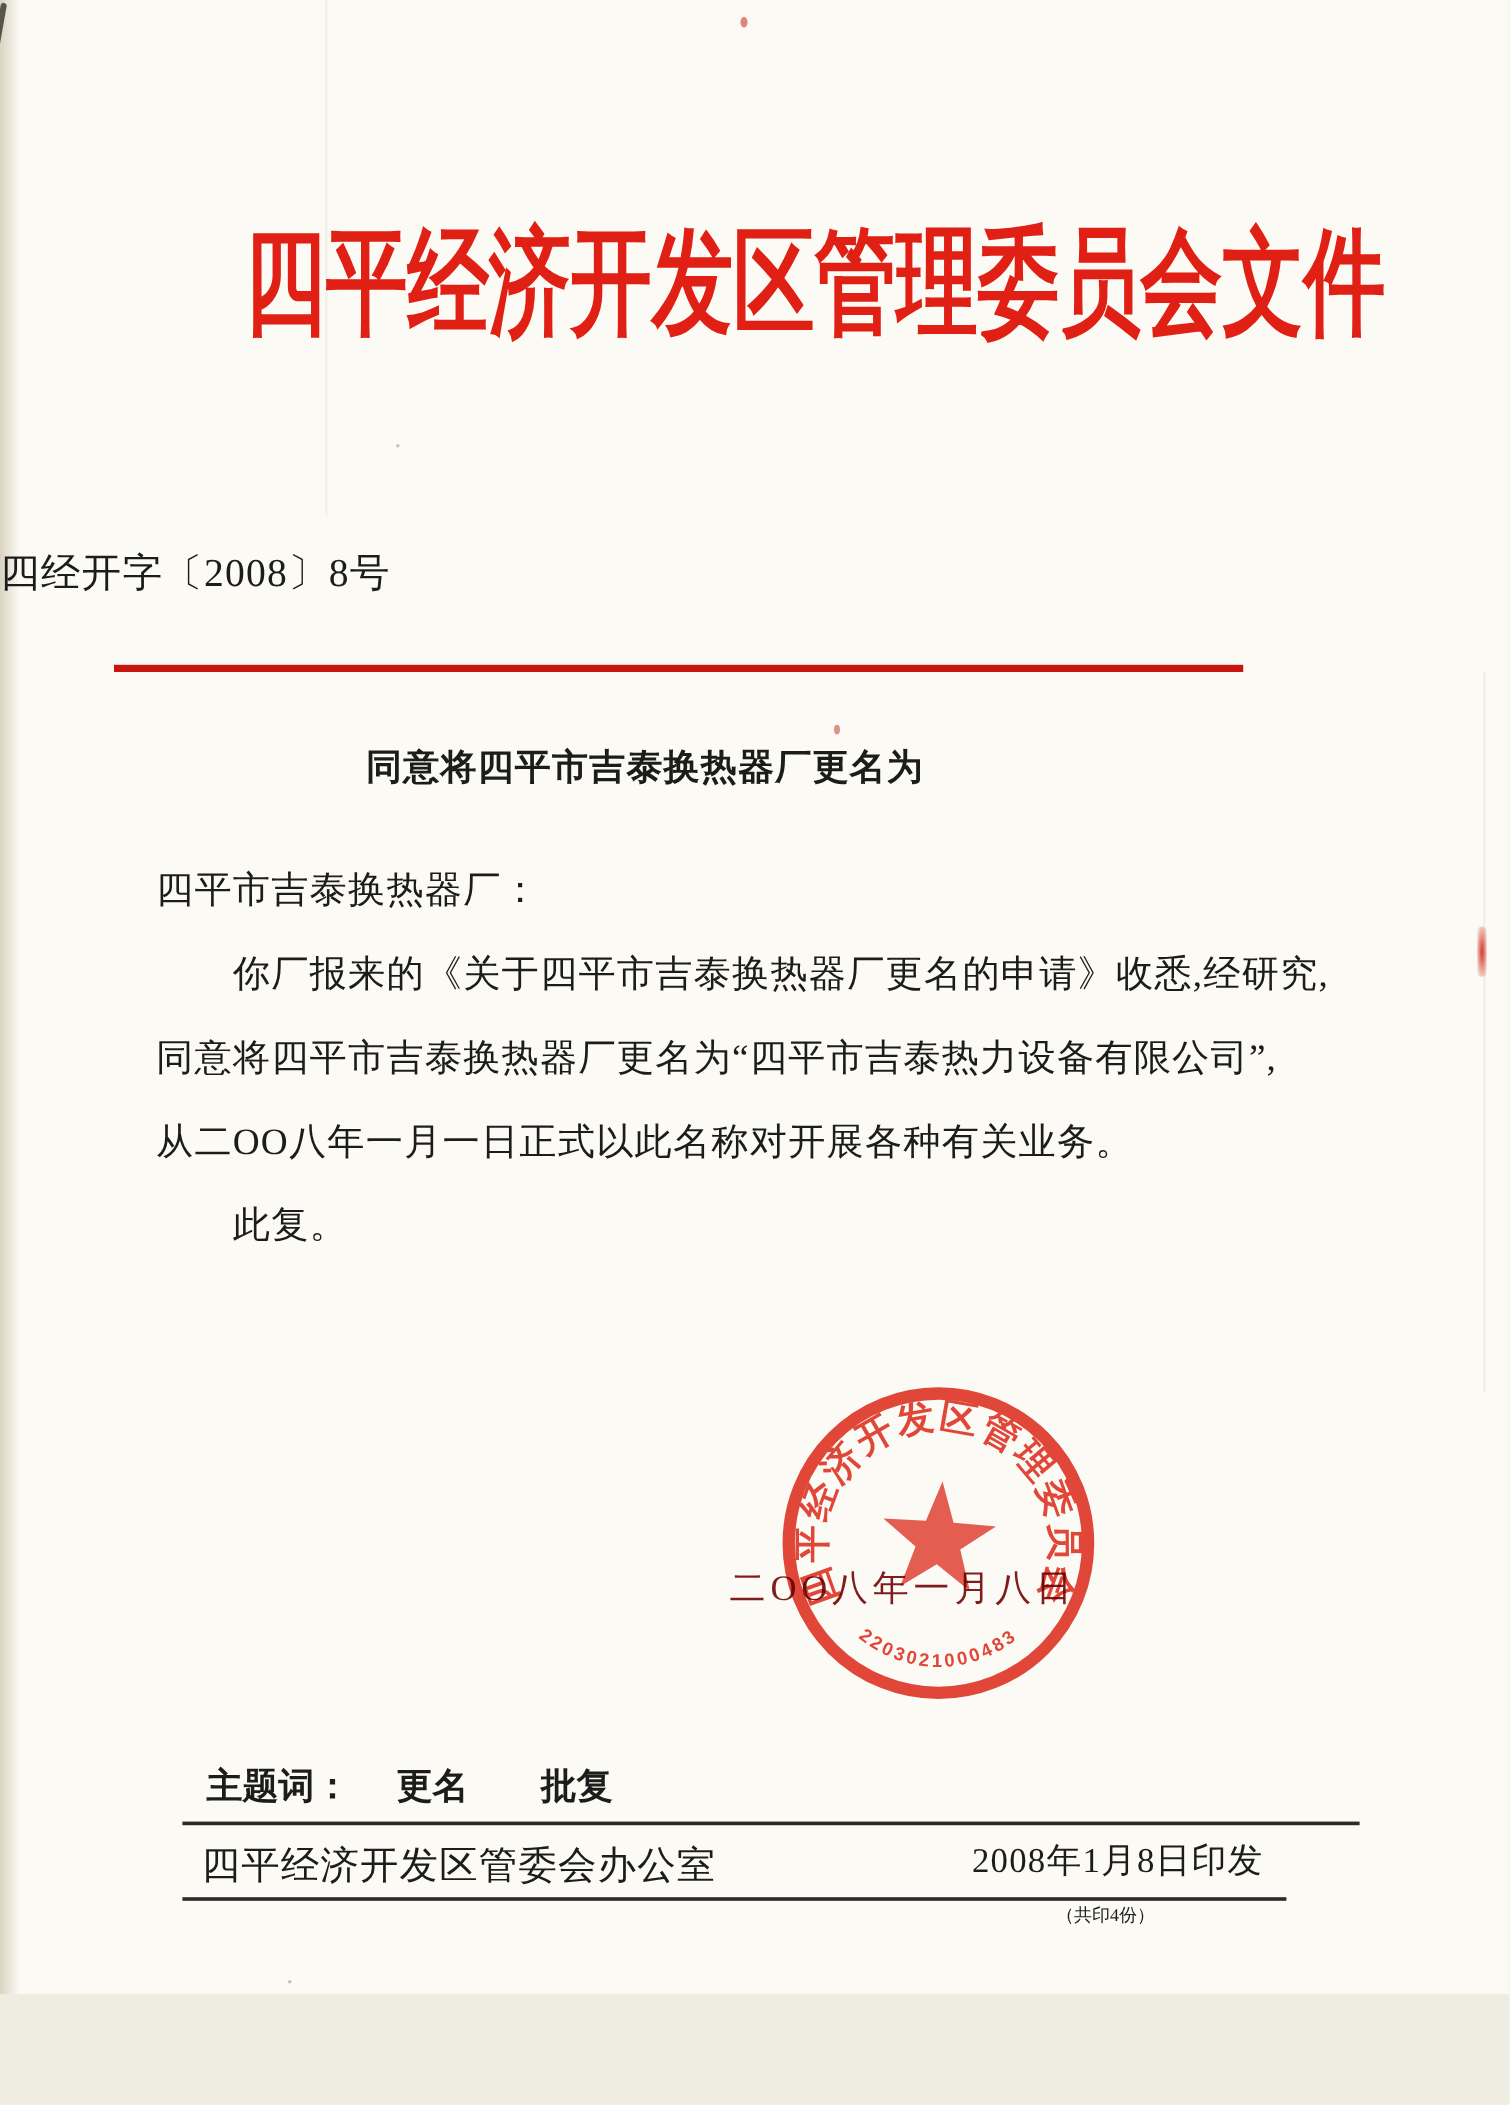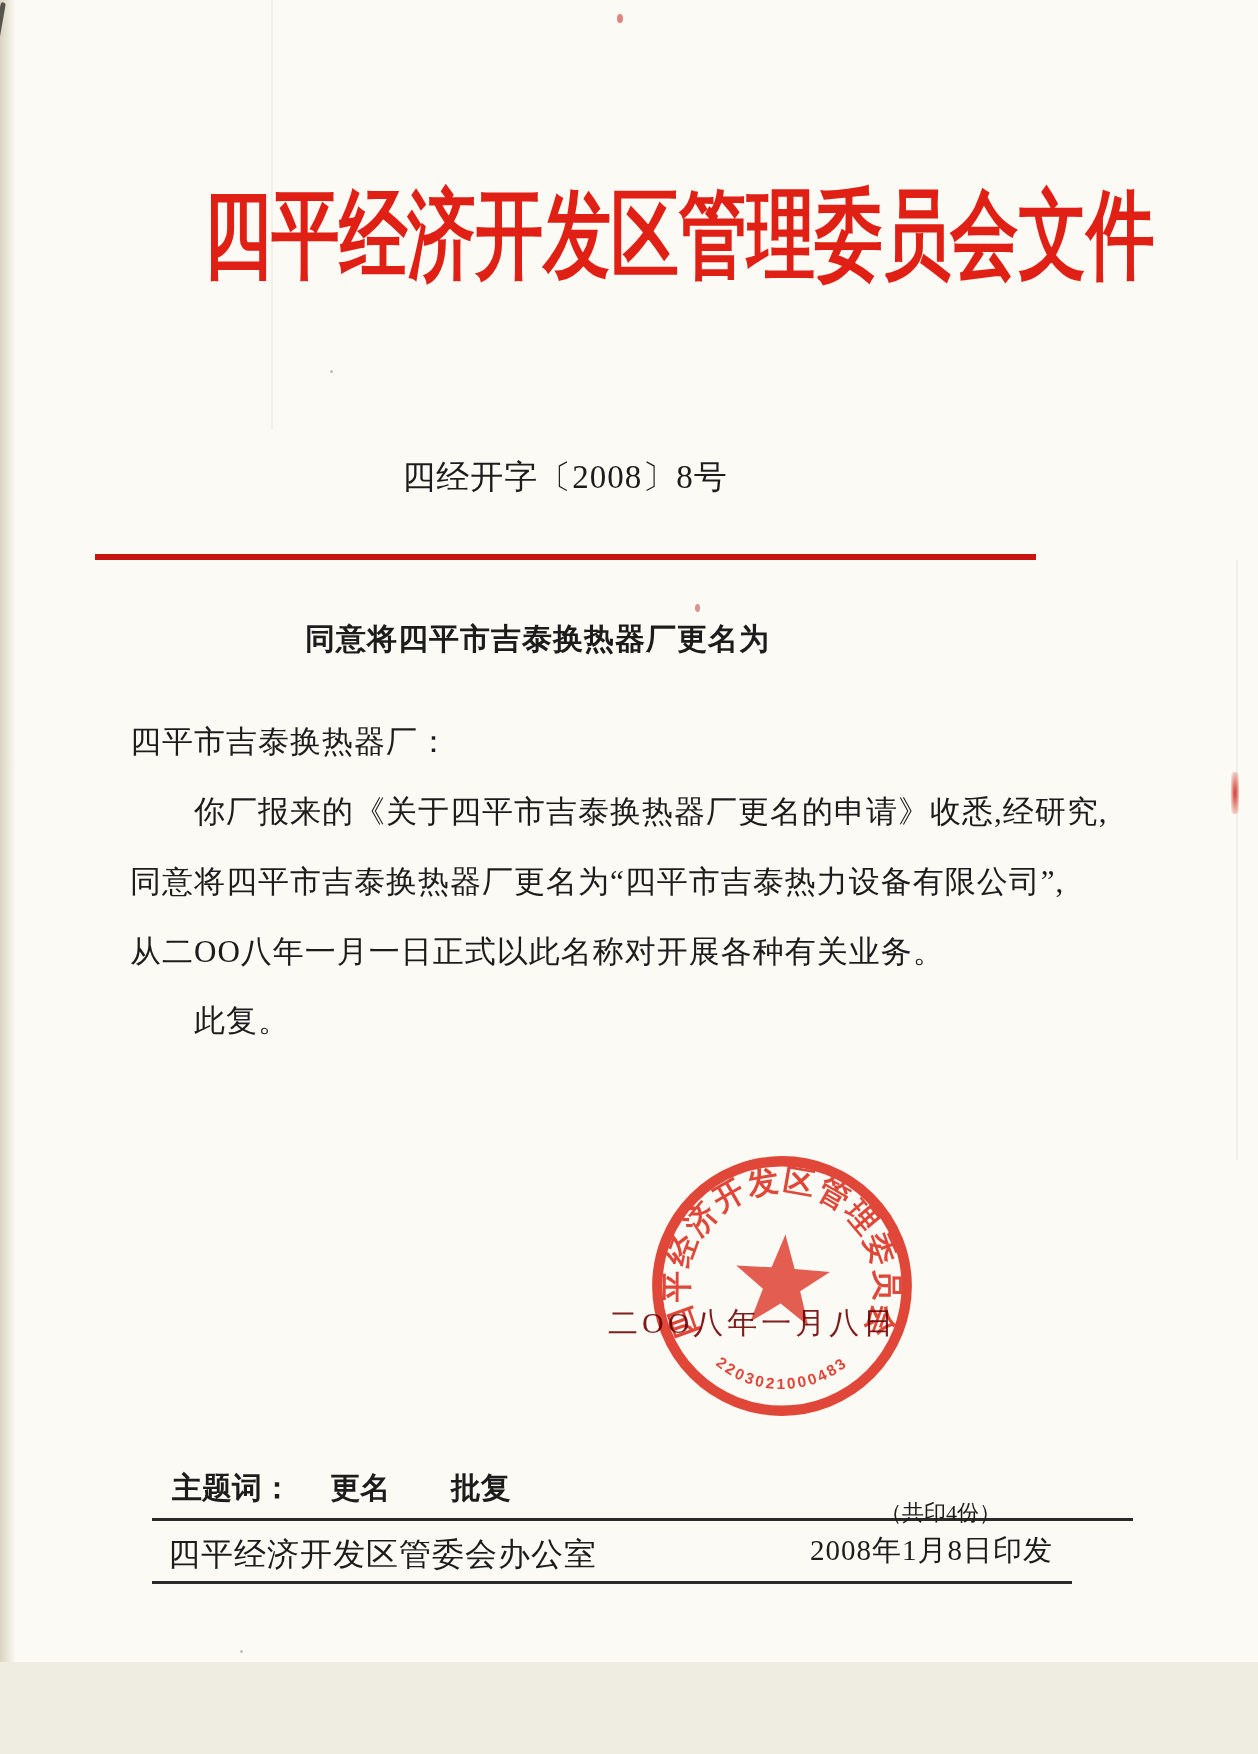--- a/index.html
+++ b/index.html
@@ -31,7 +31,7 @@
     transform:scaleX(0.70);transform-origin:center;
     font-family:"Liberation Serif", serif;
   }
-  .doc-number{position:absolute;left:0;top:455px;width:1130px;text-align:center;
+  .doc-number{position:absolute;left:0;top:455px;width:1130px;
     font-size:33px;letter-spacing:1px;}
   .red-rule{position:absolute;left:95px;top:554px;width:941px;height:6px;background:#c8150f;}
 

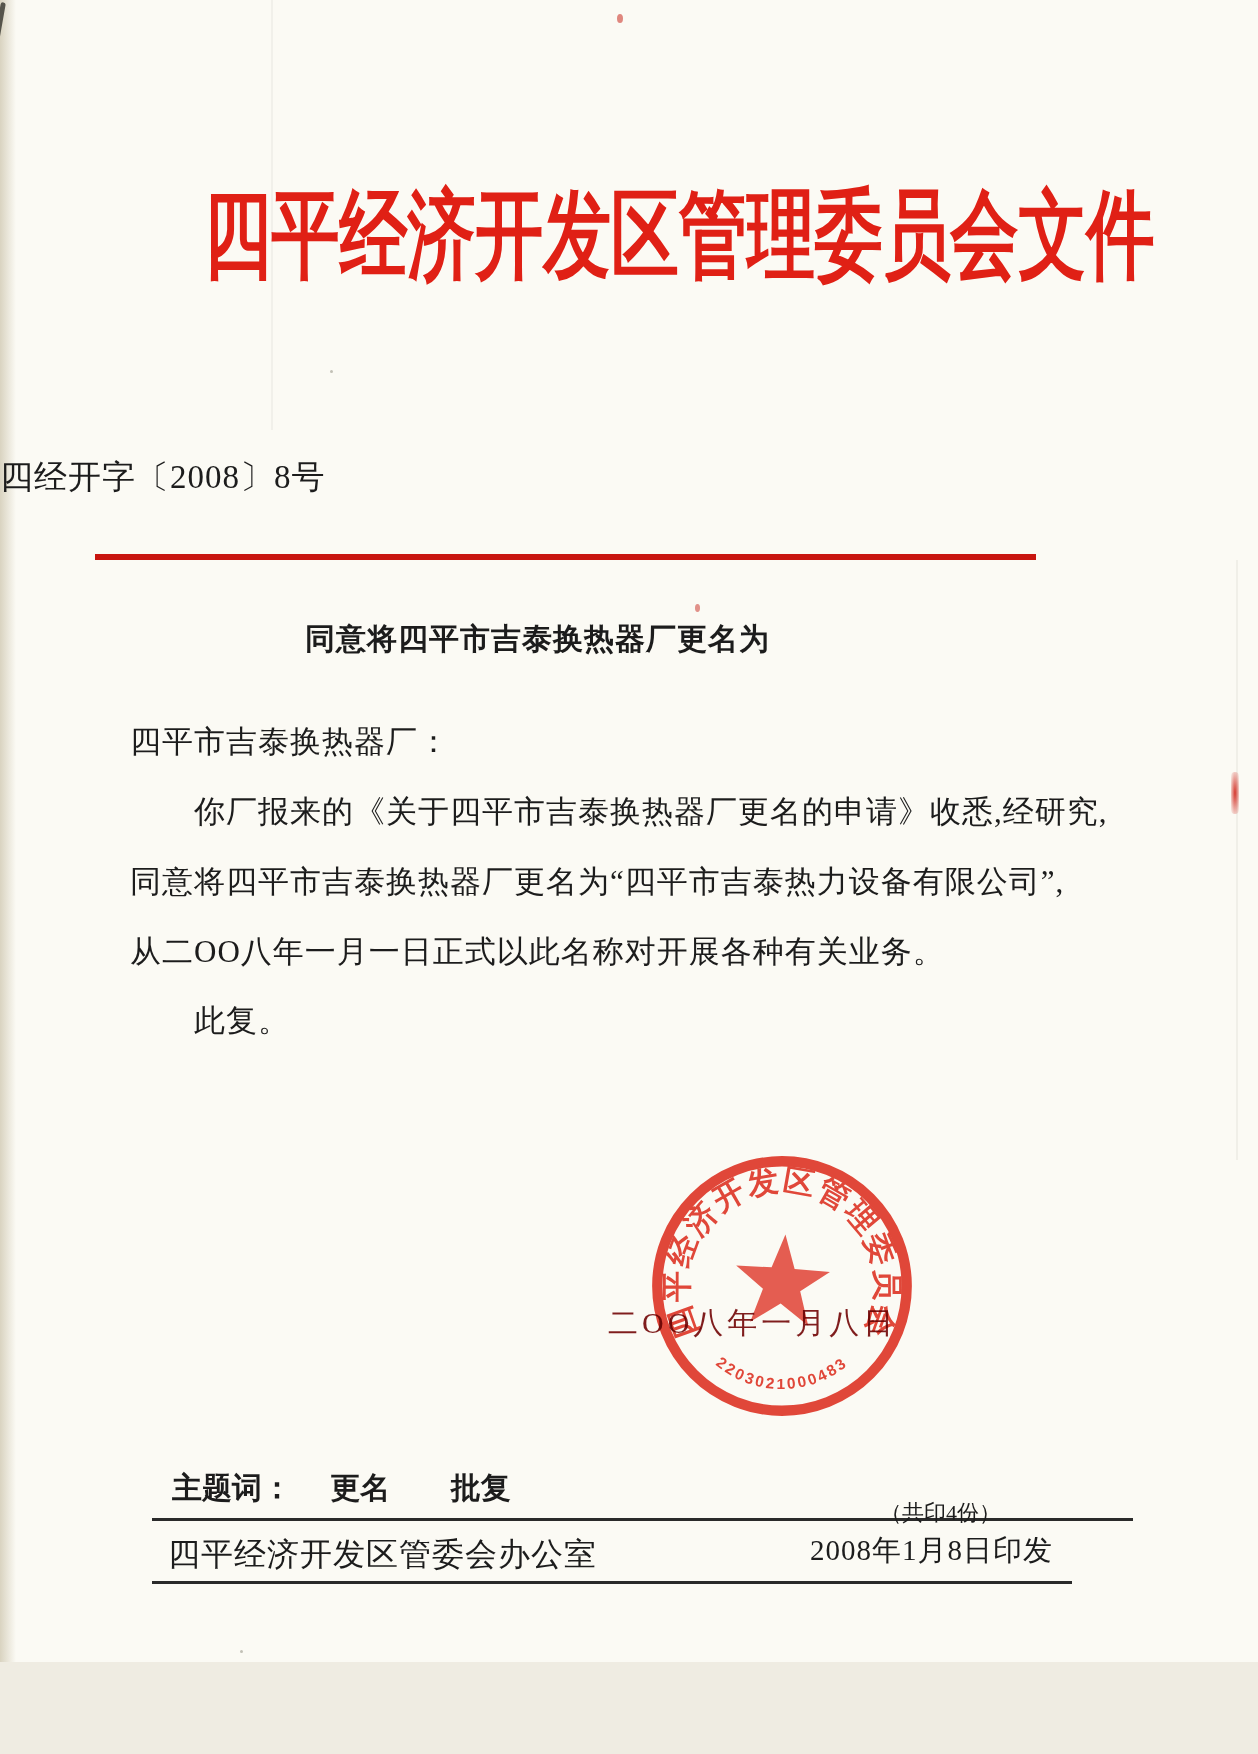--- a/index.html
+++ b/index.html
@@ -60,7 +60,7 @@
   .issuer{position:absolute;left:168px;top:1533px;font-size:32px;letter-spacing:1px;white-space:nowrap;}
   .print-date{position:absolute;left:810px;top:1531px;font-size:29px;letter-spacing:1px;white-space:nowrap;}
   .rule2{position:absolute;left:152px;top:1581px;width:920px;height:3px;background:#2a2a2a;}
-  .copies{position:absolute;left:880px;top:1498px;font-size:22px;white-space:nowrap;}
+  .copies{position:absolute;left:880px;top:1587px;font-size:15px;white-space:nowrap;}
 </style>
 </head>
 <body>

